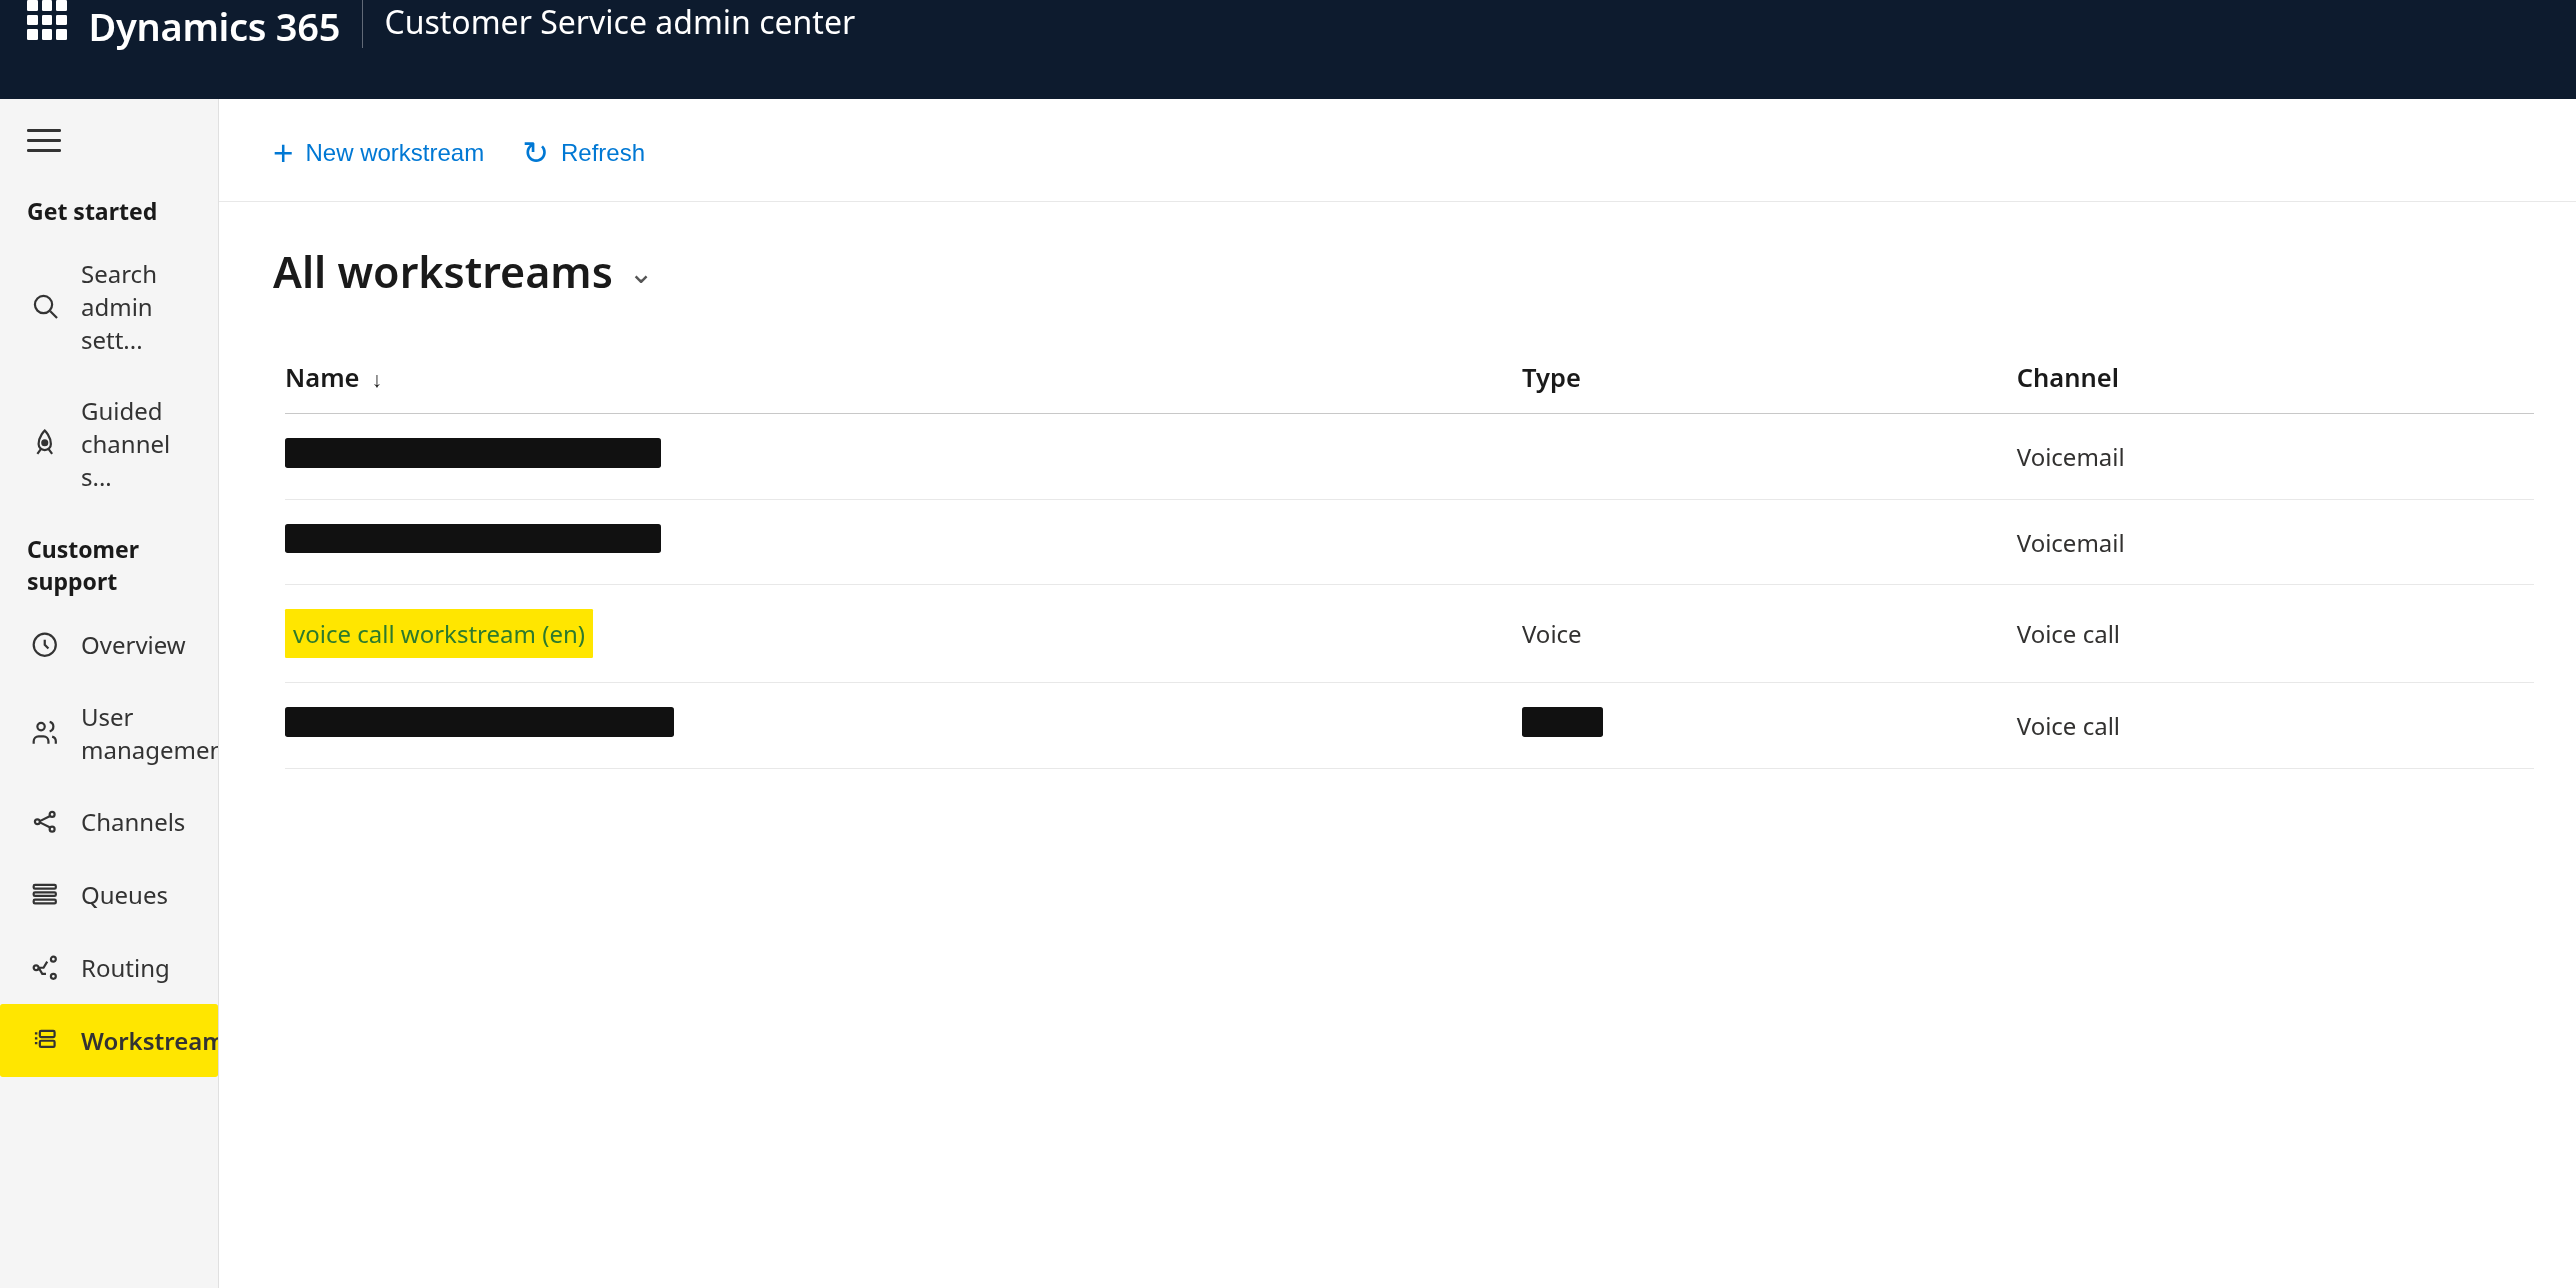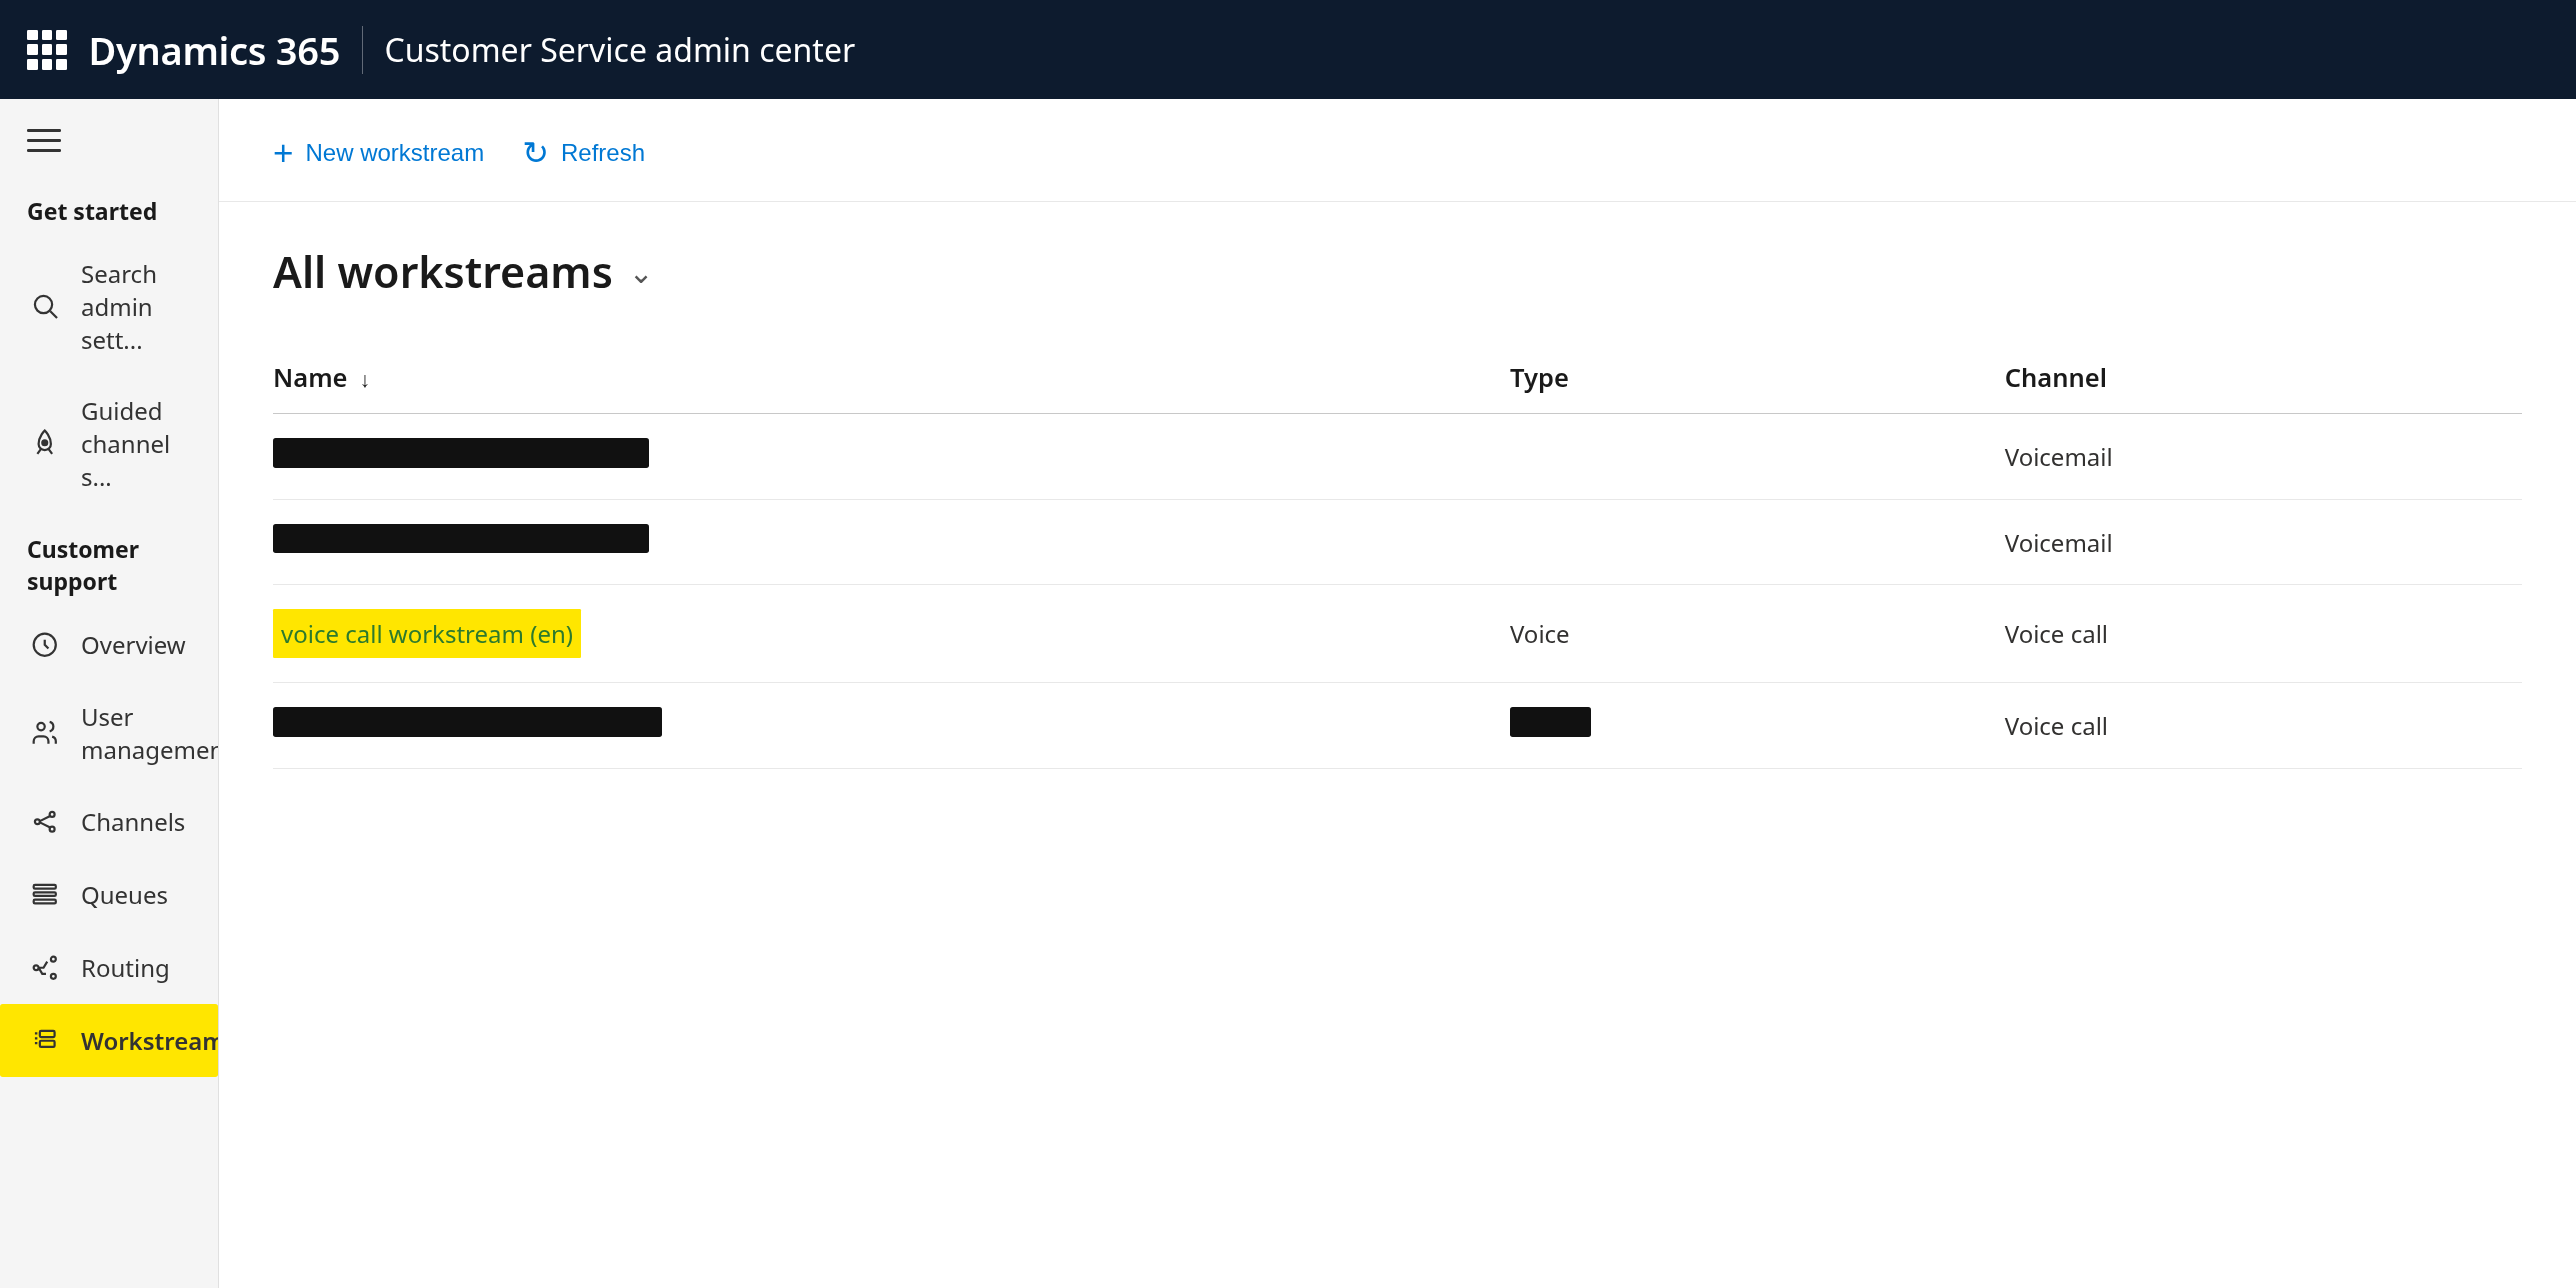--- a/index.html
+++ b/index.html
@@ -10,7 +10,6 @@
       background: #0d1b2e;
       height: 99px;
       display: flex;
-      align-items: center;
       padding: 0 27px;
       gap: 21.5px;
     }

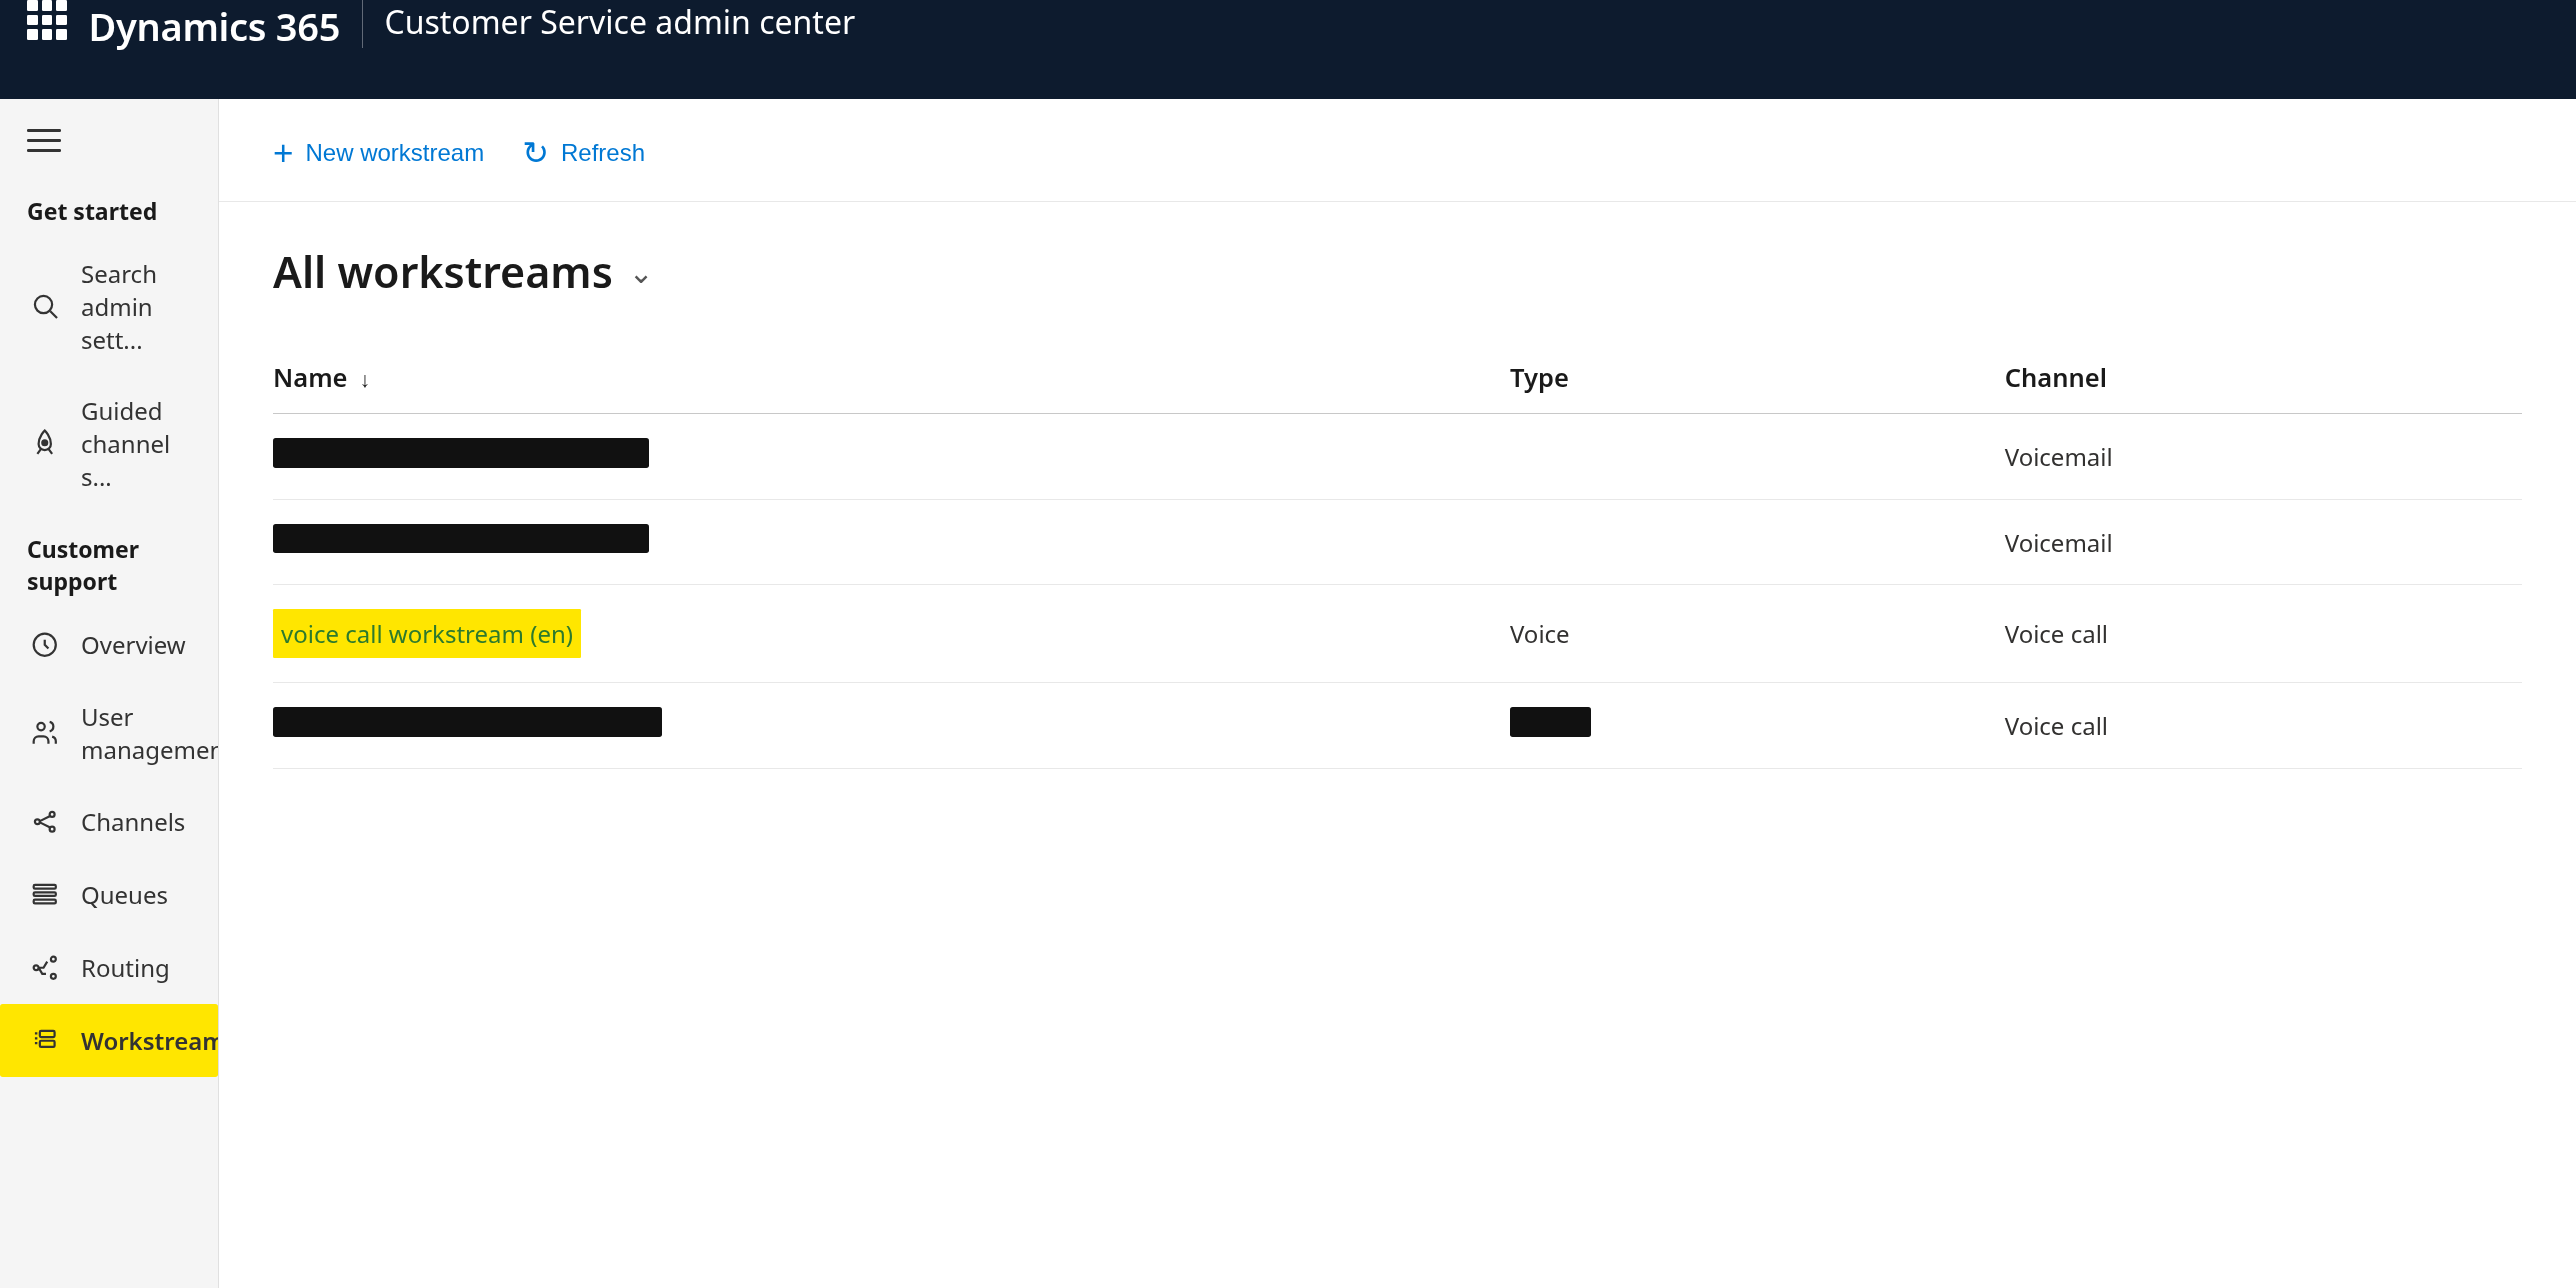--- a/index.html
+++ b/index.html
@@ -142,6 +142,7 @@
     .workstreams-table {
       width: 100%;
       border-collapse: collapse;
+      margin-left: 12px;
     }
     .workstreams-table th {
       font-size: 25.5px;

